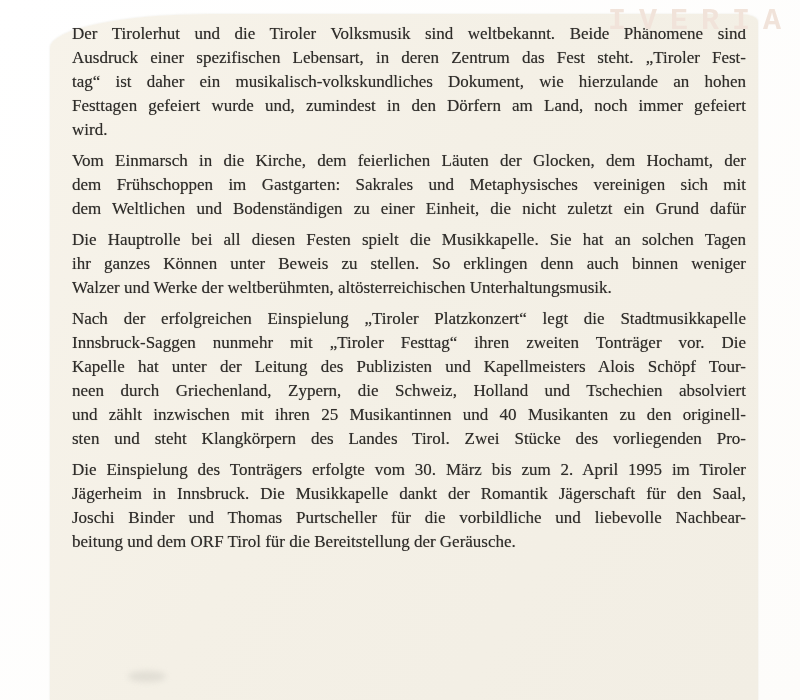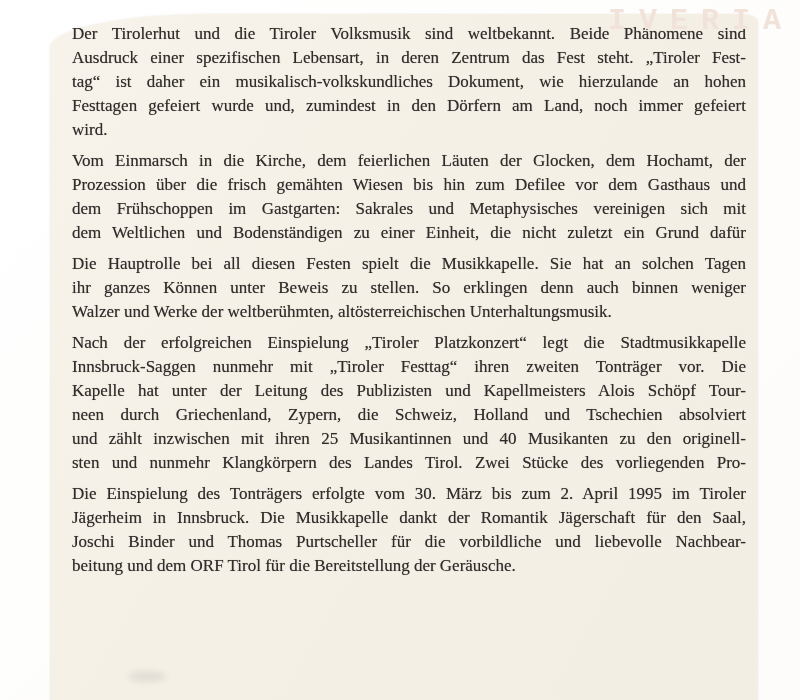--- a/index.html
+++ b/index.html
@@ -95,7 +95,6 @@
       </div>
       <div class="para">
         <div class="line">Vom Einmarsch in die Kirche, dem feierlichen Läuten der Glocken, dem Hochamt, der</div>
-        <div class="line">Prozession über die frisch gemähten Wiesen bis hin zum Defilee vor dem Gasthaus und</div>
         <div class="line">dem Frühschoppen im Gastgarten: Sakrales und Metaphysisches vereinigen sich mit</div>
         <div class="line">dem Weltlichen und Bodenständigen zu einer Einheit, die nicht zuletzt ein Grund dafür</div>
       </div>

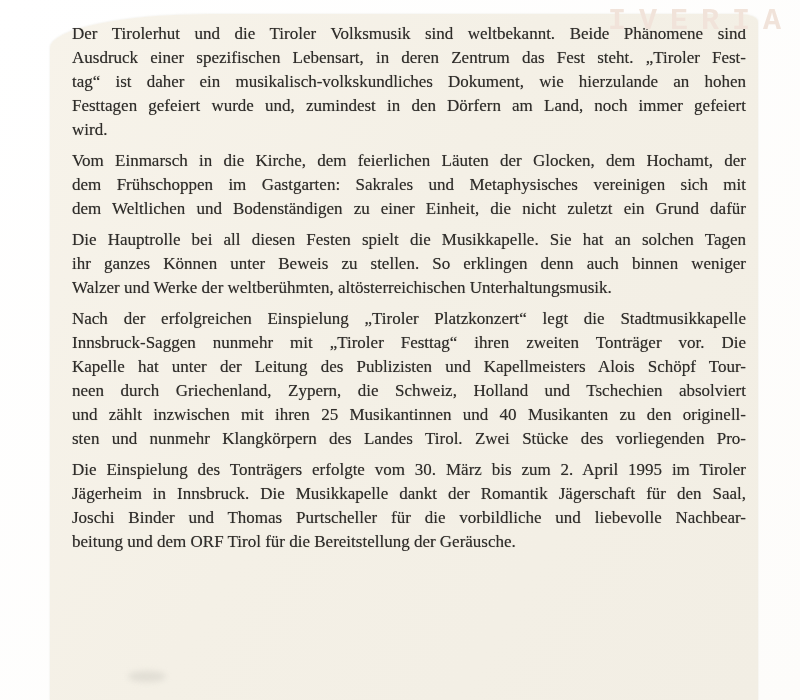--- a/index.html
+++ b/index.html
@@ -109,7 +109,7 @@
         <div class="line">Kapelle hat unter der Leitung des Publizisten und Kapellmeisters Alois Schöpf Tour-</div>
         <div class="line">neen durch Griechenland, Zypern, die Schweiz, Holland und Tschechien absolviert</div>
         <div class="line">und zählt inzwischen mit ihren 25 Musikantinnen und 40 Musikanten zu den originell-</div>
-        <div class="line">sten und nunmehr Klangkörpern des Landes Tirol. Zwei Stücke des vorliegenden Pro-</div>
+        <div class="line">sten und steht Klangkörpern des Landes Tirol. Zwei Stücke des vorliegenden Pro-</div>
       </div>
       <div class="para">
         <div class="line">Die Einspielung des Tonträgers erfolgte vom 30. März bis zum 2. April 1995 im Tiroler</div>

